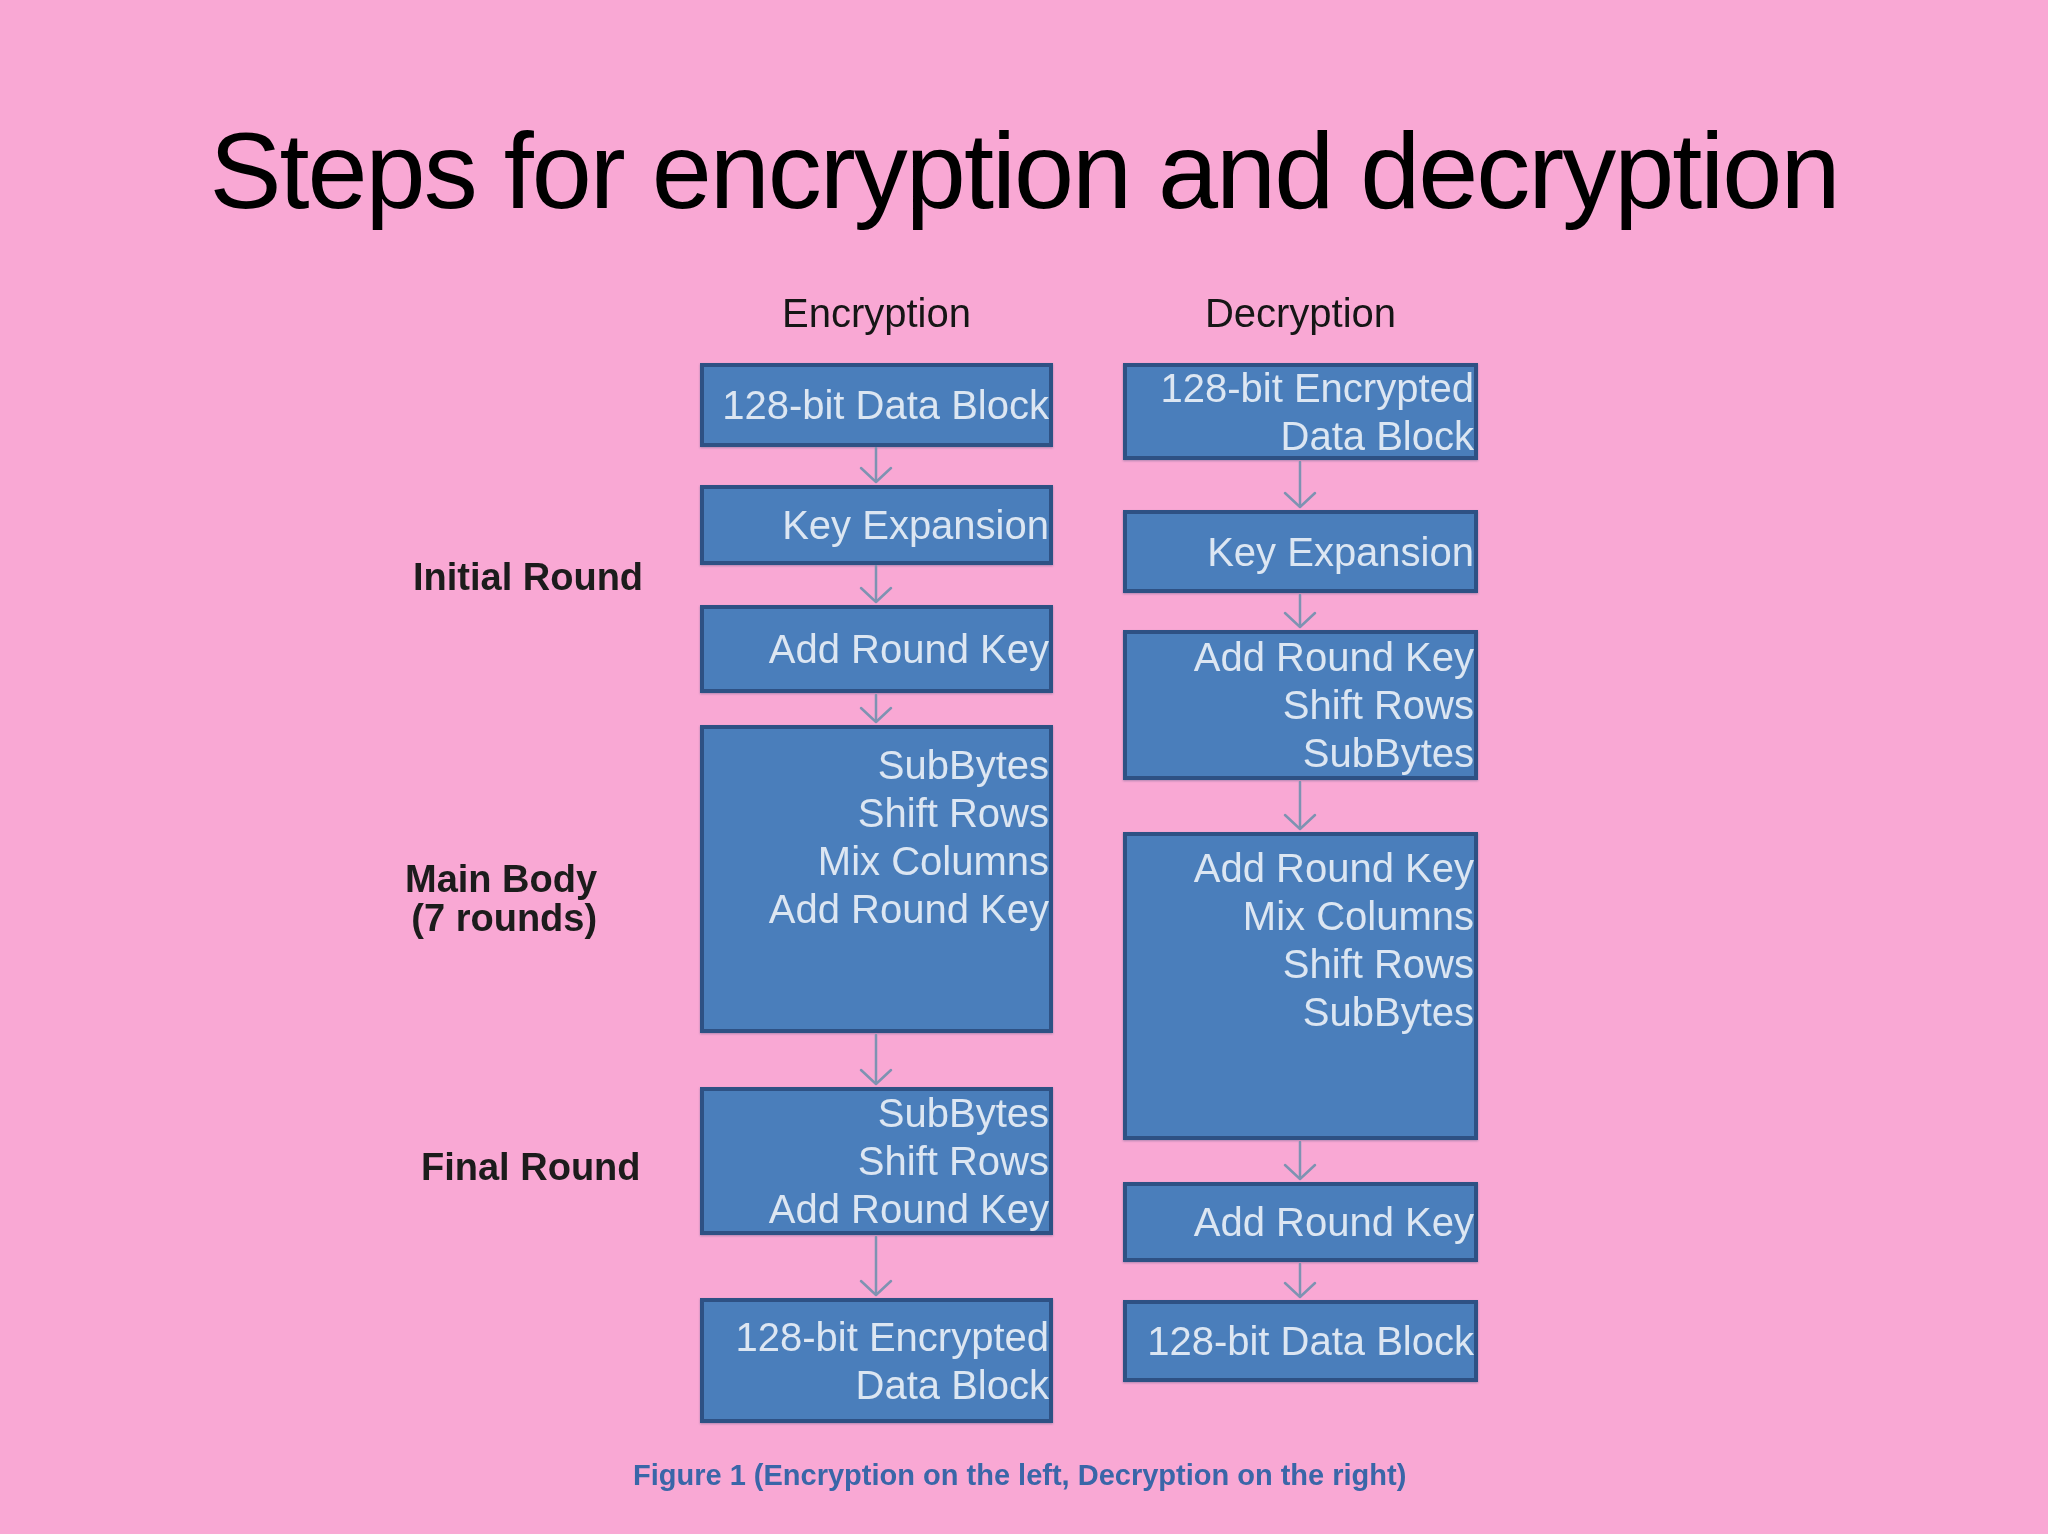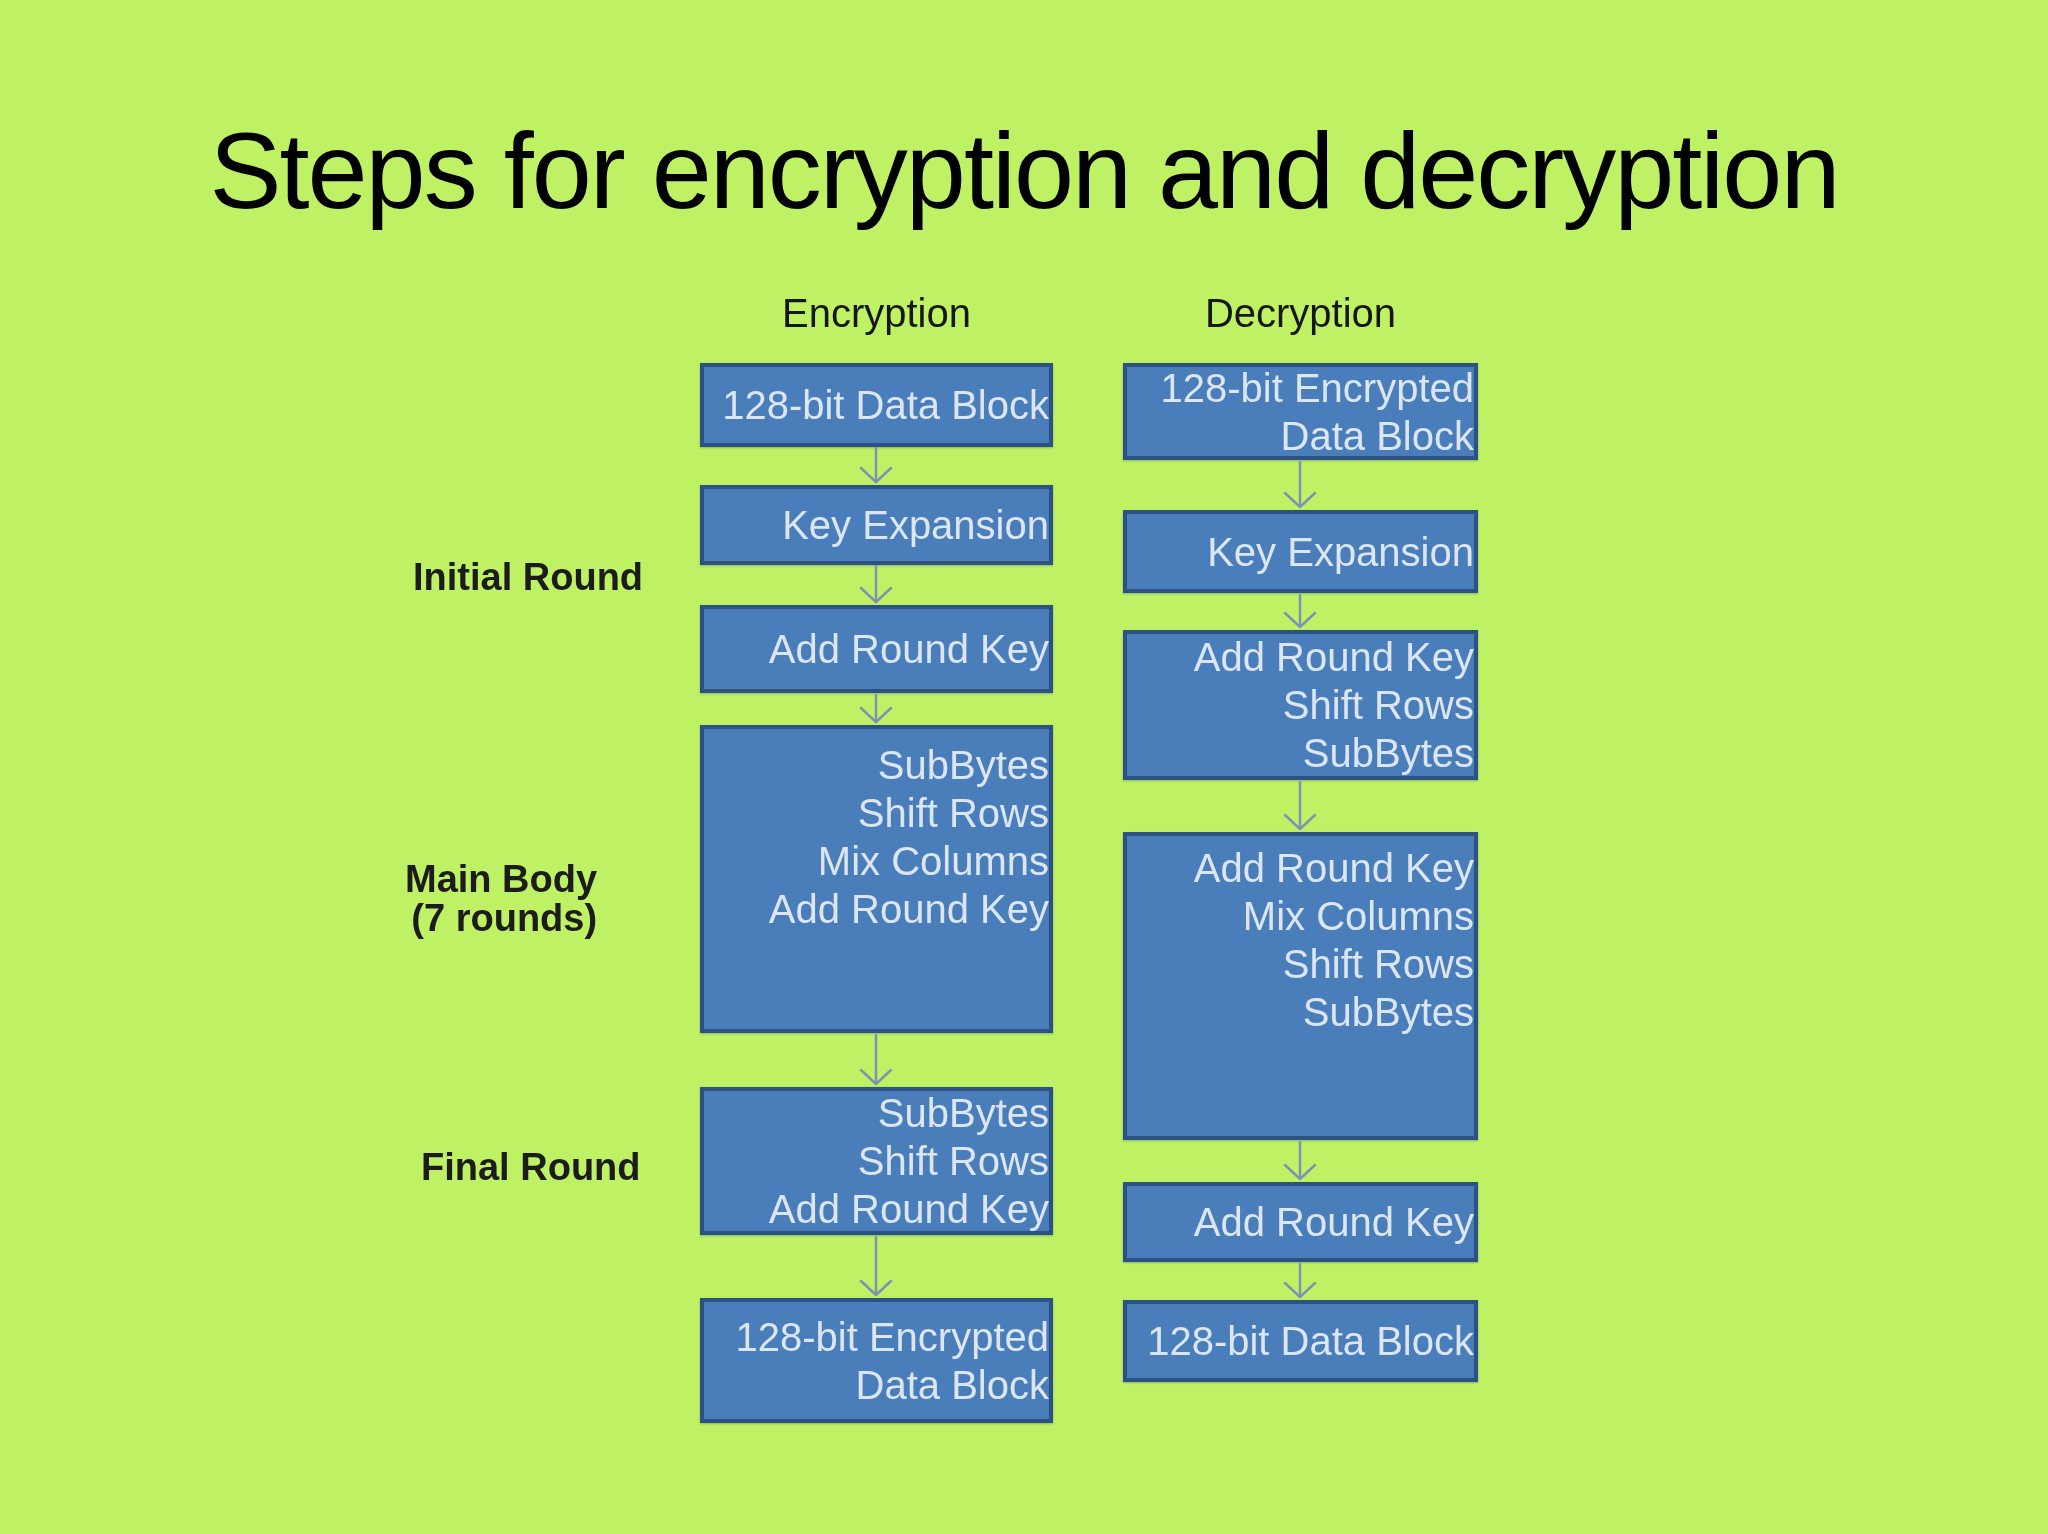--- a/index.html
+++ b/index.html
@@ -7,7 +7,7 @@
     position: relative;
     width: 2048px;
     height: 1534px;
-    background: #bef264;
+    background: #f9a8d4;
     overflow: hidden;
     font-family: "Liberation Sans", sans-serif;
   }

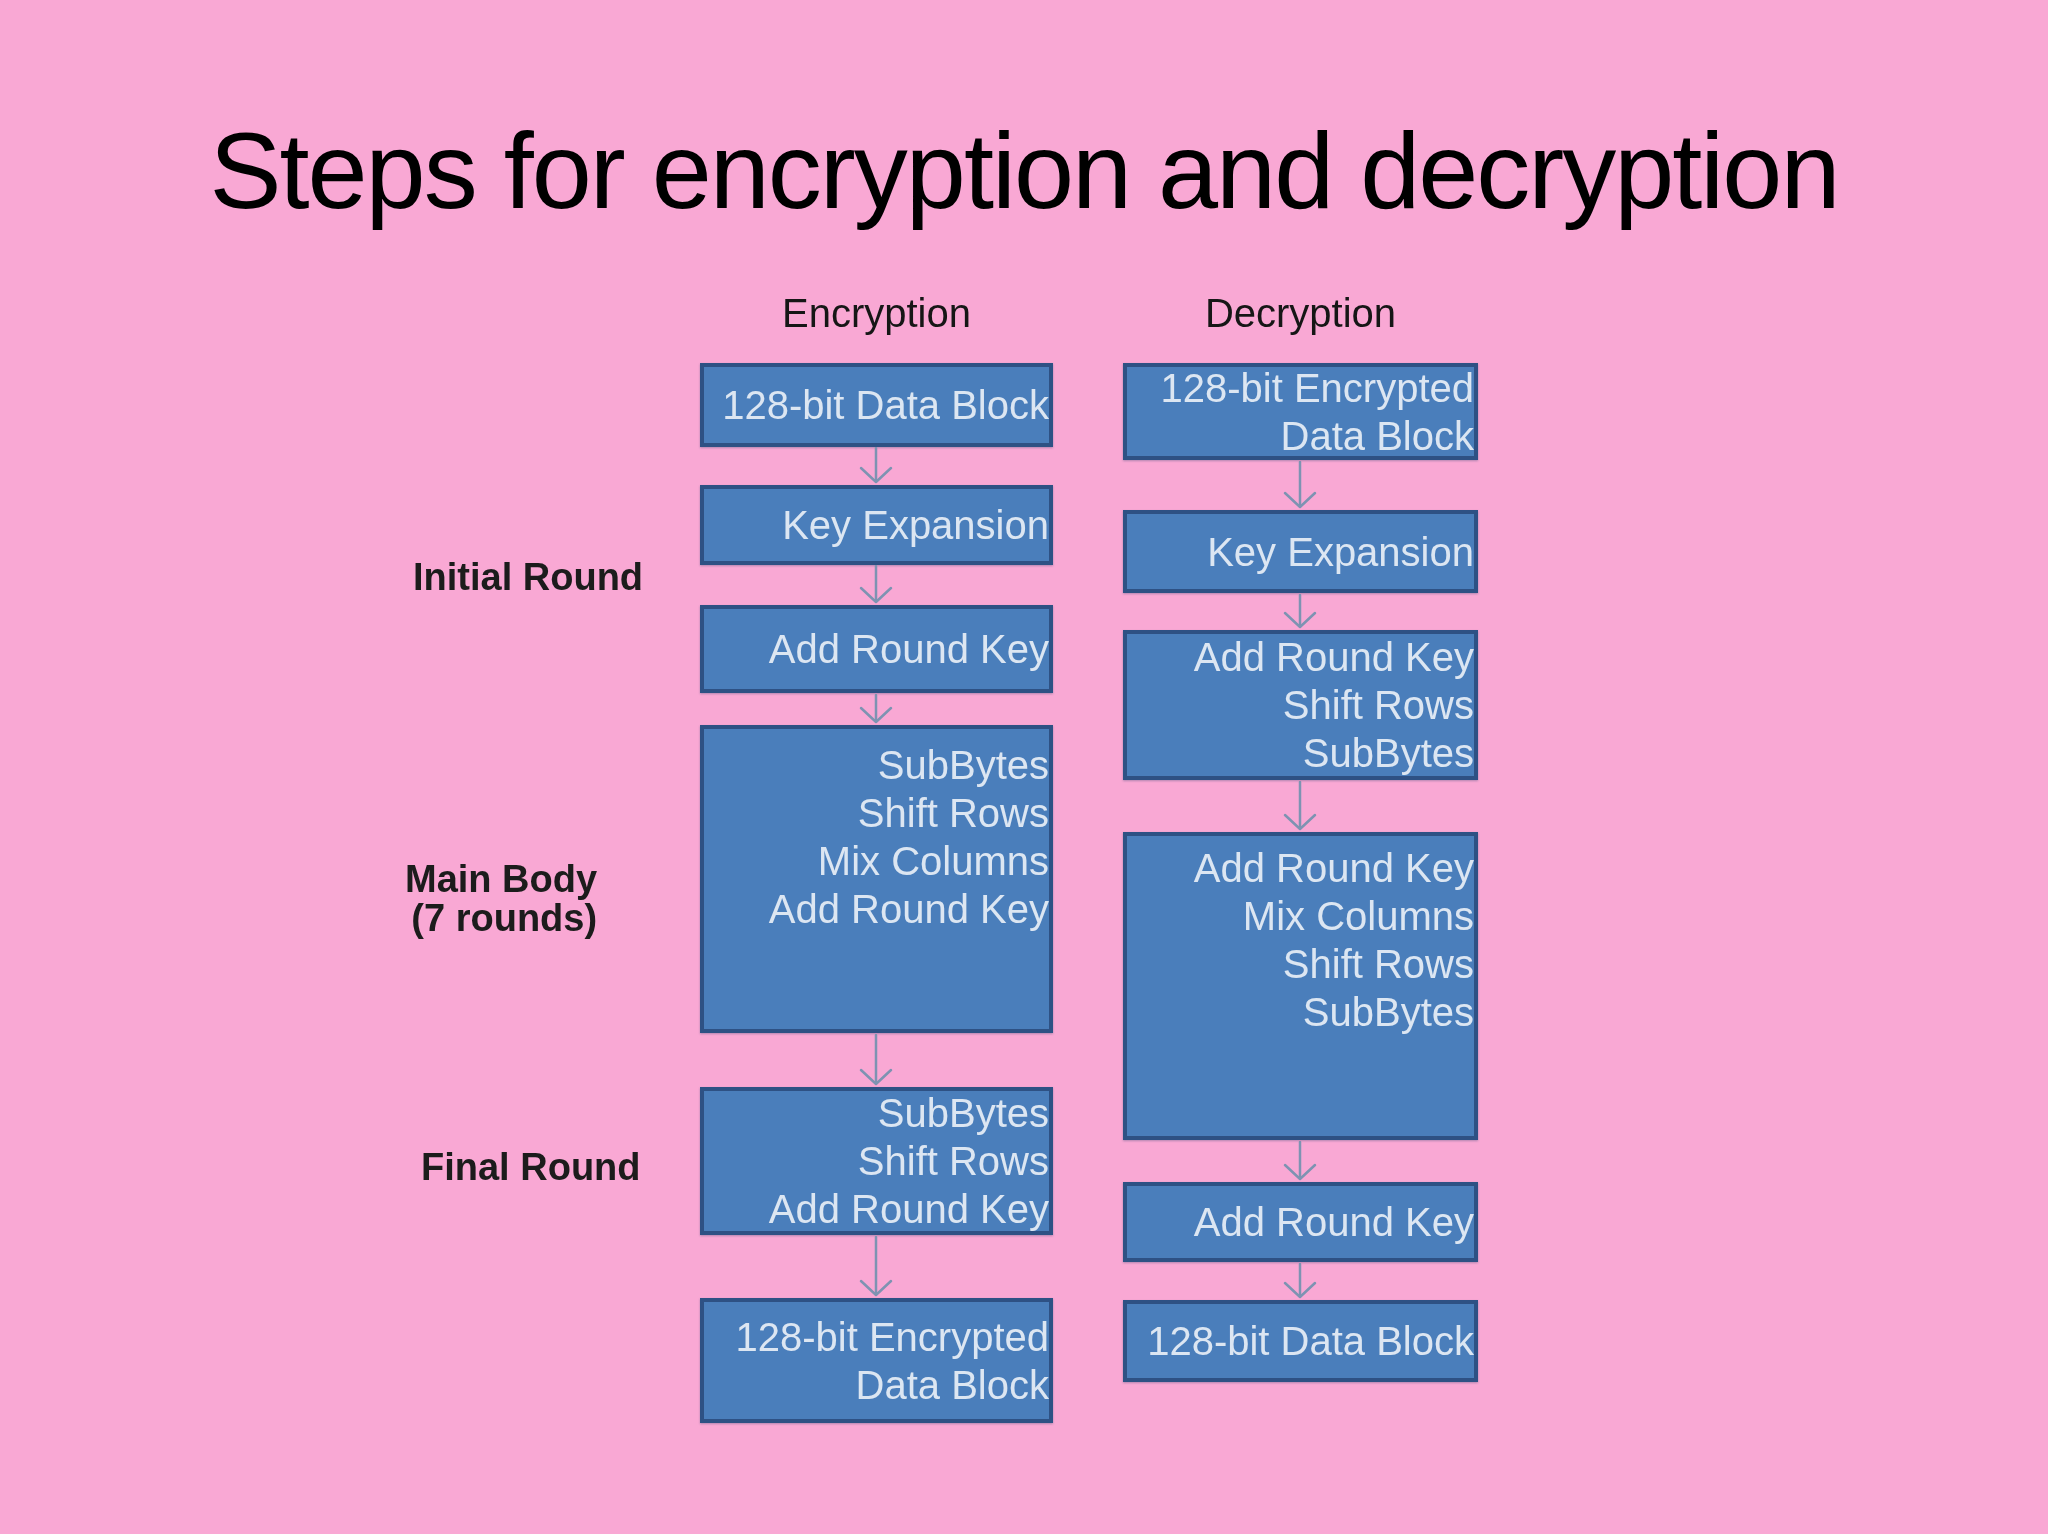--- a/index.html
+++ b/index.html
@@ -213,6 +213,7 @@
       <polyline points="5,20 20,34 35,20"></polyline>
     </svg>
 
+  <div class="caption">Figure 1 (Encryption on the left, Decryption on the right)</div>
 
 </div>
 

